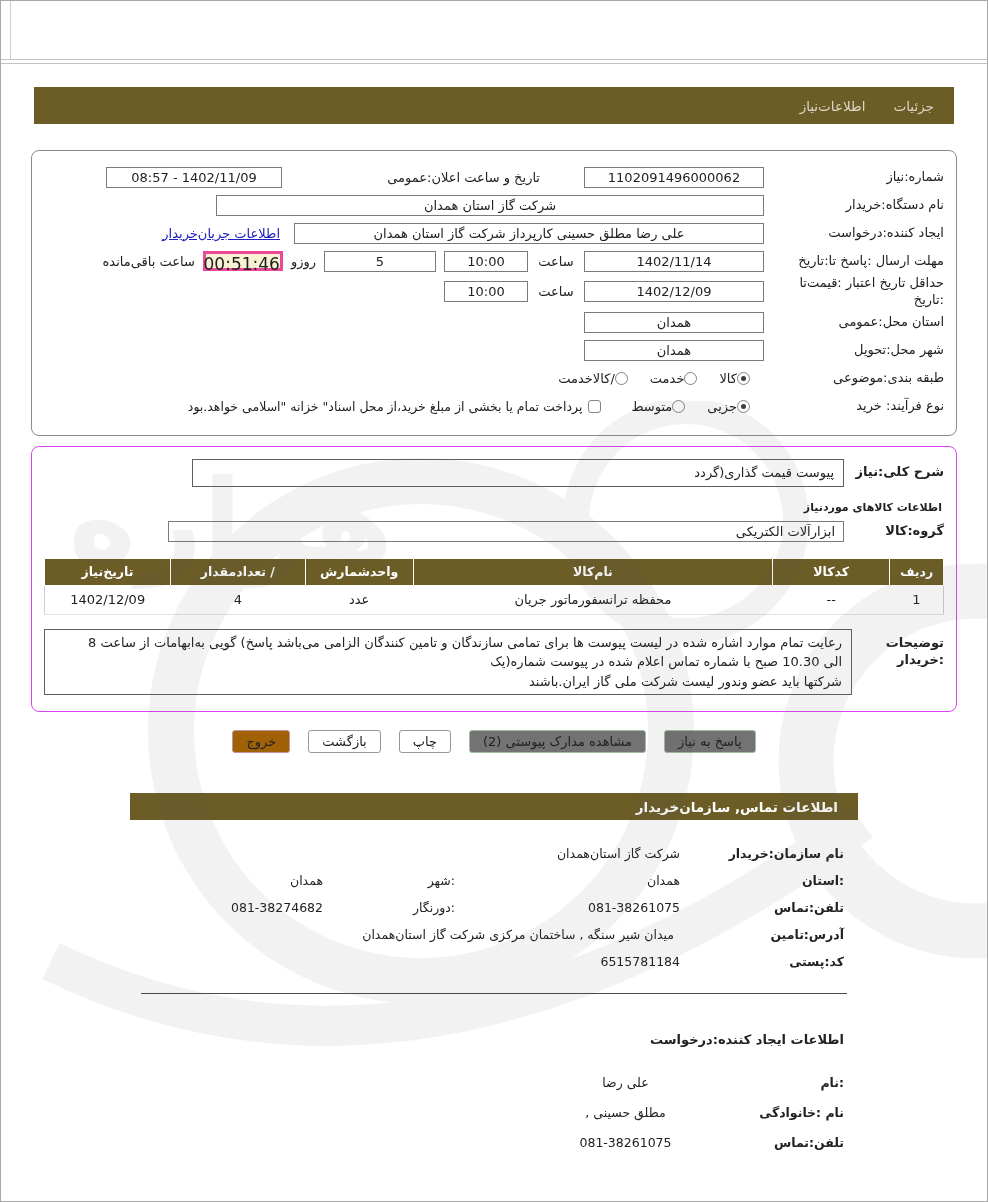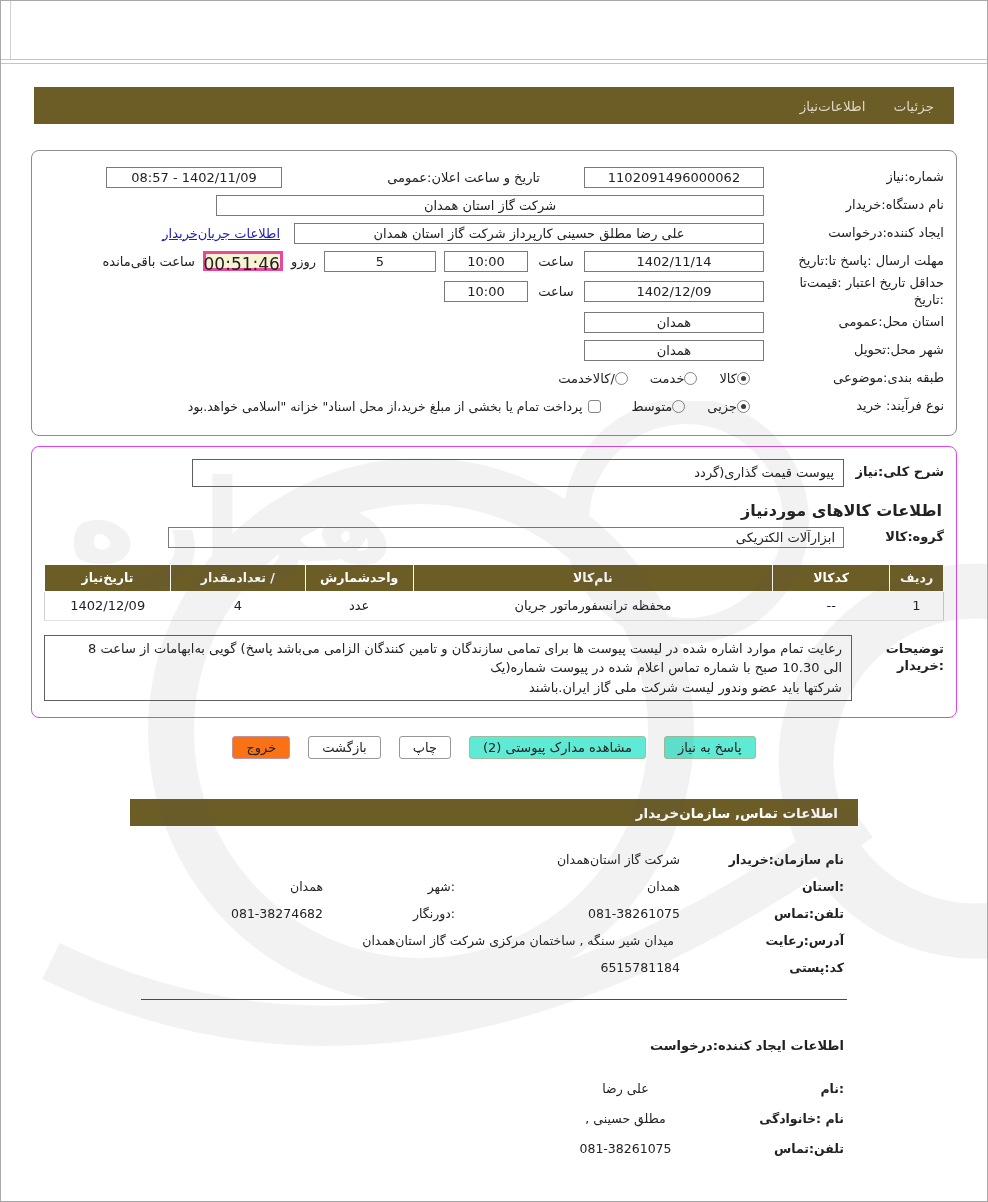--- a/index.html
+++ b/index.html
@@ -39,7 +39,7 @@
   .textbox { border:1px solid #5f5f5f; padding:3px 9px; font-size:13px; line-height:1.5; text-align:right; background:#fff; }
   .desc { width:652px; }
   .notes { flex:1; }
-  .goods-heading { font-weight:bold; text-align:right; margin:14px 2px 4px; font-size:16px; }
+  .goods-heading { font-weight:bold; text-align:right; margin:14px 2px 4px; font-size:11px; }
 
   table.goods { width:100%; border-collapse:collapse; margin:12px 0 14px; font-size:13px; border:1px solid #cfcfcf; }
   table.goods th { background:#6c5d27; color:#fff; font-weight:bold; height:27px; border:1px solid #fff; font-size:12.5px; }

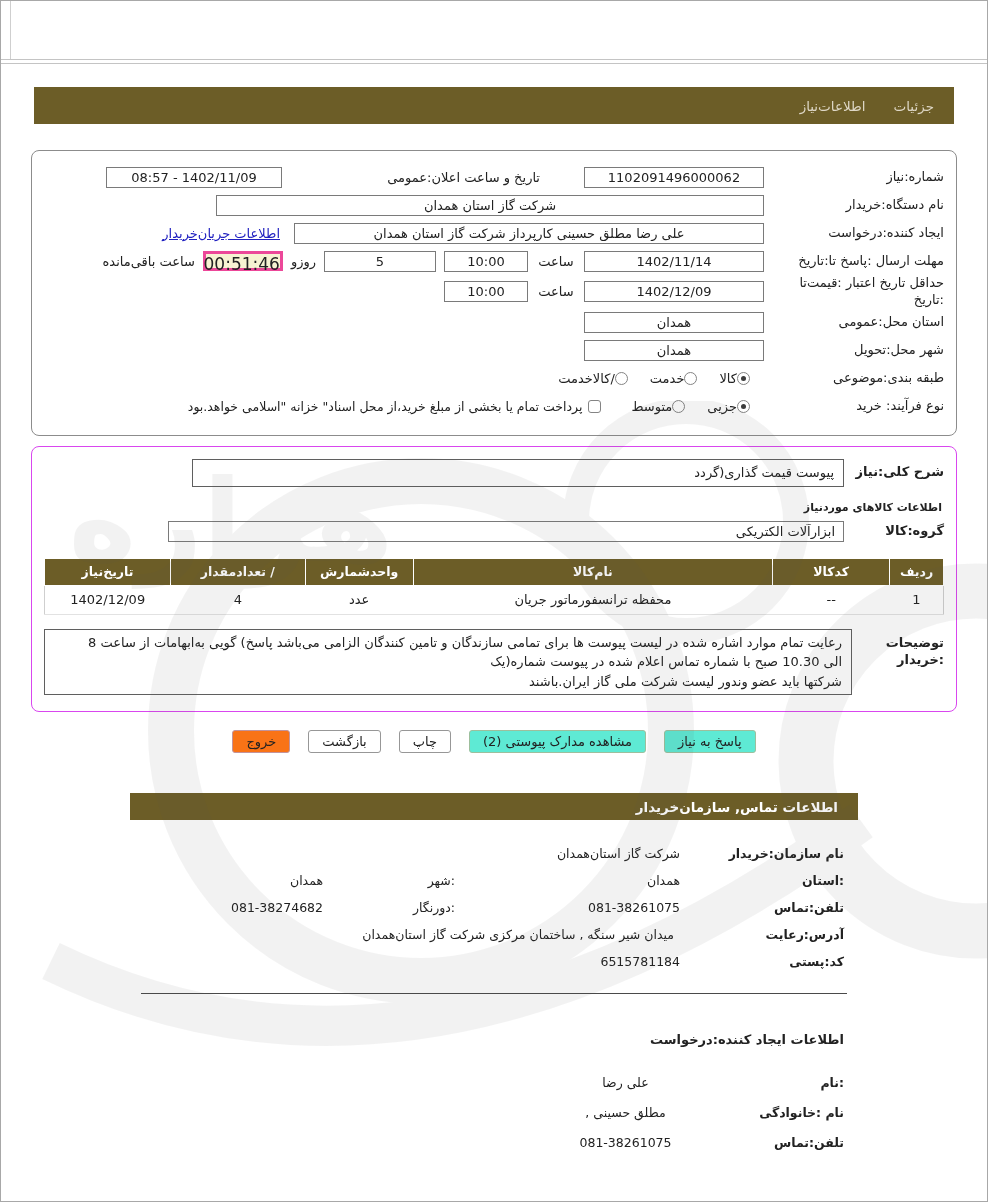--- a/index.html
+++ b/index.html
@@ -48,7 +48,7 @@
   .actions { display:flex; justify-content:center; gap:18px; margin-top:18px; position:relative; z-index:1; }
   .btn { height:23px; padding:0 13px; font-size:13px; font-family:inherit; border-radius:3px; border:1px solid #979797; background:#fff; color:#222; cursor:pointer; }
   .btn-green { background:#5eead4; border-color:#9dbf9d; }
-  .btn-pink { background:#f97316; border-color:#c2939c; }
+  .btn-pink { background:#a16207; border-color:#c2939c; }
 
   .secbar { width:728px; margin:40px auto 0; background:#6c5d27; color:#fff; font-weight:bold; font-size:13.5px; height:27px; display:flex; align-items:center; padding:0 20px; position:relative; z-index:1; }
 

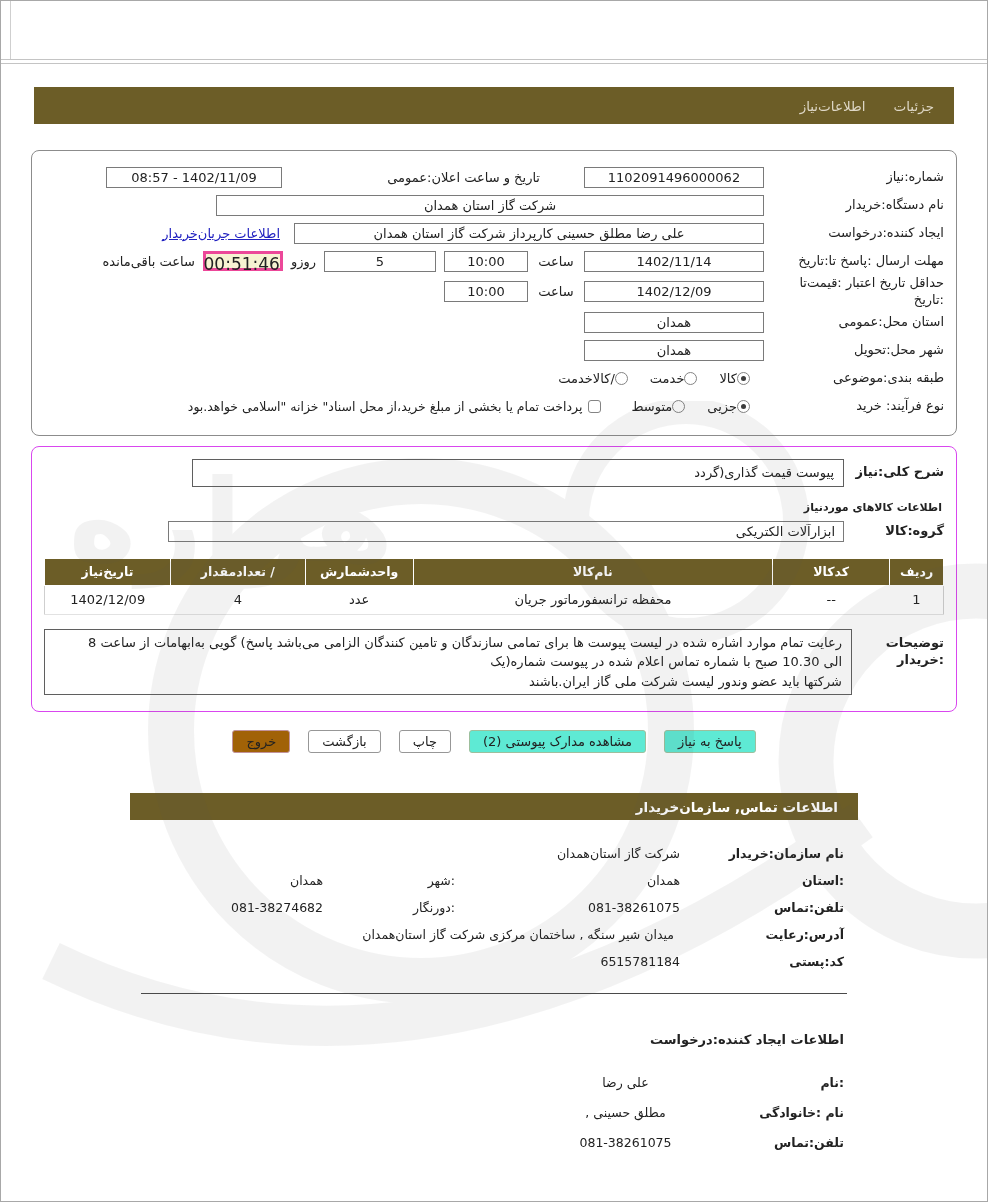--- a/index.html
+++ b/index.html
@@ -47,7 +47,7 @@
 
   .actions { display:flex; justify-content:center; gap:18px; margin-top:18px; position:relative; z-index:1; }
   .btn { height:23px; padding:0 13px; font-size:13px; font-family:inherit; border-radius:3px; border:1px solid #979797; background:#fff; color:#222; cursor:pointer; }
-  .btn-green { background:#5eead4; border-color:#9dbf9d; }
+  .btn-green { background:#737373; border-color:#9dbf9d; }
   .btn-pink { background:#a16207; border-color:#c2939c; }
 
   .secbar { width:728px; margin:40px auto 0; background:#6c5d27; color:#fff; font-weight:bold; font-size:13.5px; height:27px; display:flex; align-items:center; padding:0 20px; position:relative; z-index:1; }

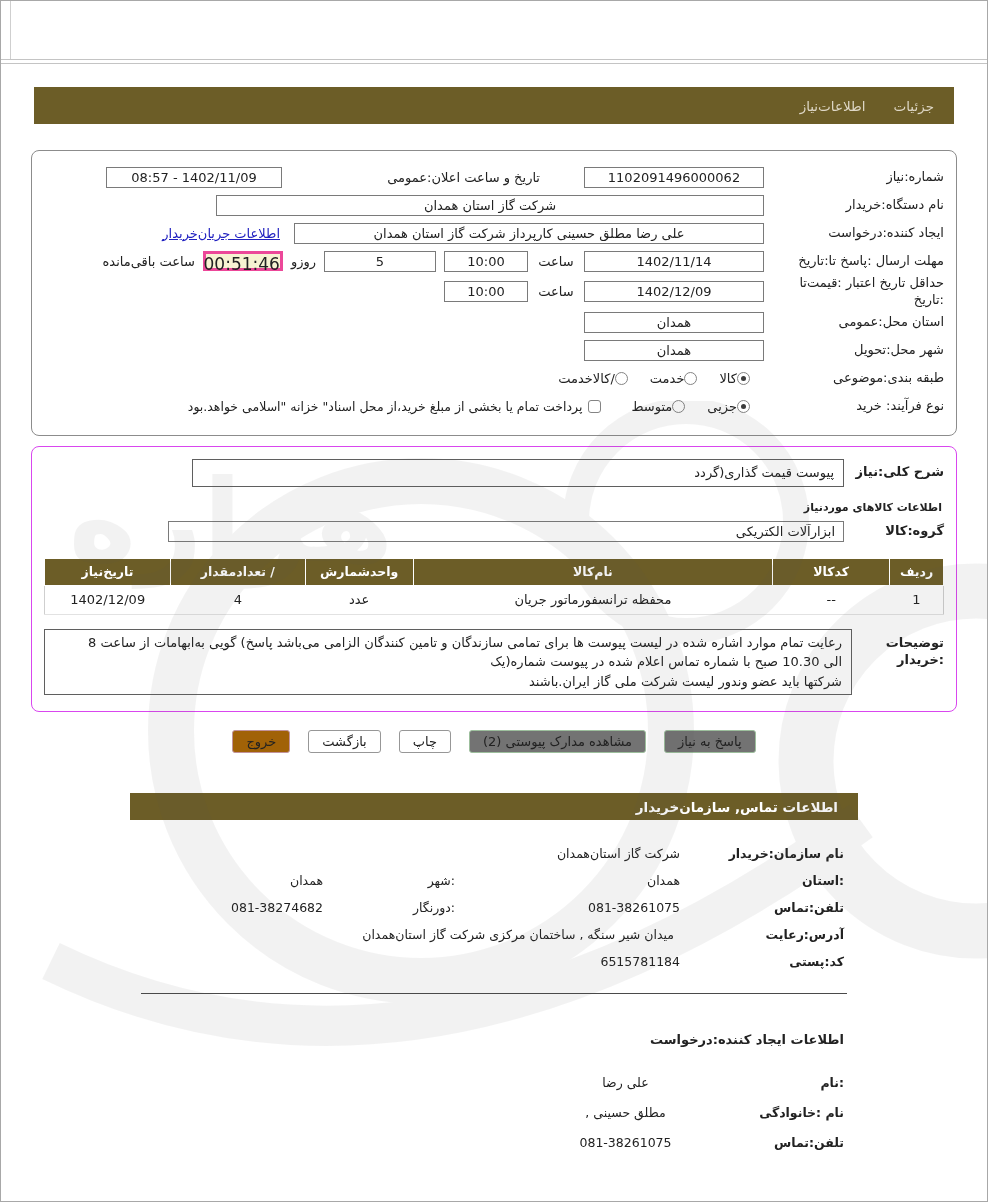--- a/index.html
+++ b/index.html
@@ -249,7 +249,7 @@
       <span class="cval2">081-38274682</span>
     </div>
     <div class="crow">
-      <span class="clabel">آدرس:رعایت</span>
+      <span class="clabel">آدرس:تامین</span>
       <span class="cval grow">میدان شیر سنگه , ساختمان مرکزی شرکت گاز استان‌همدان</span>
     </div>
     <div class="crow">

